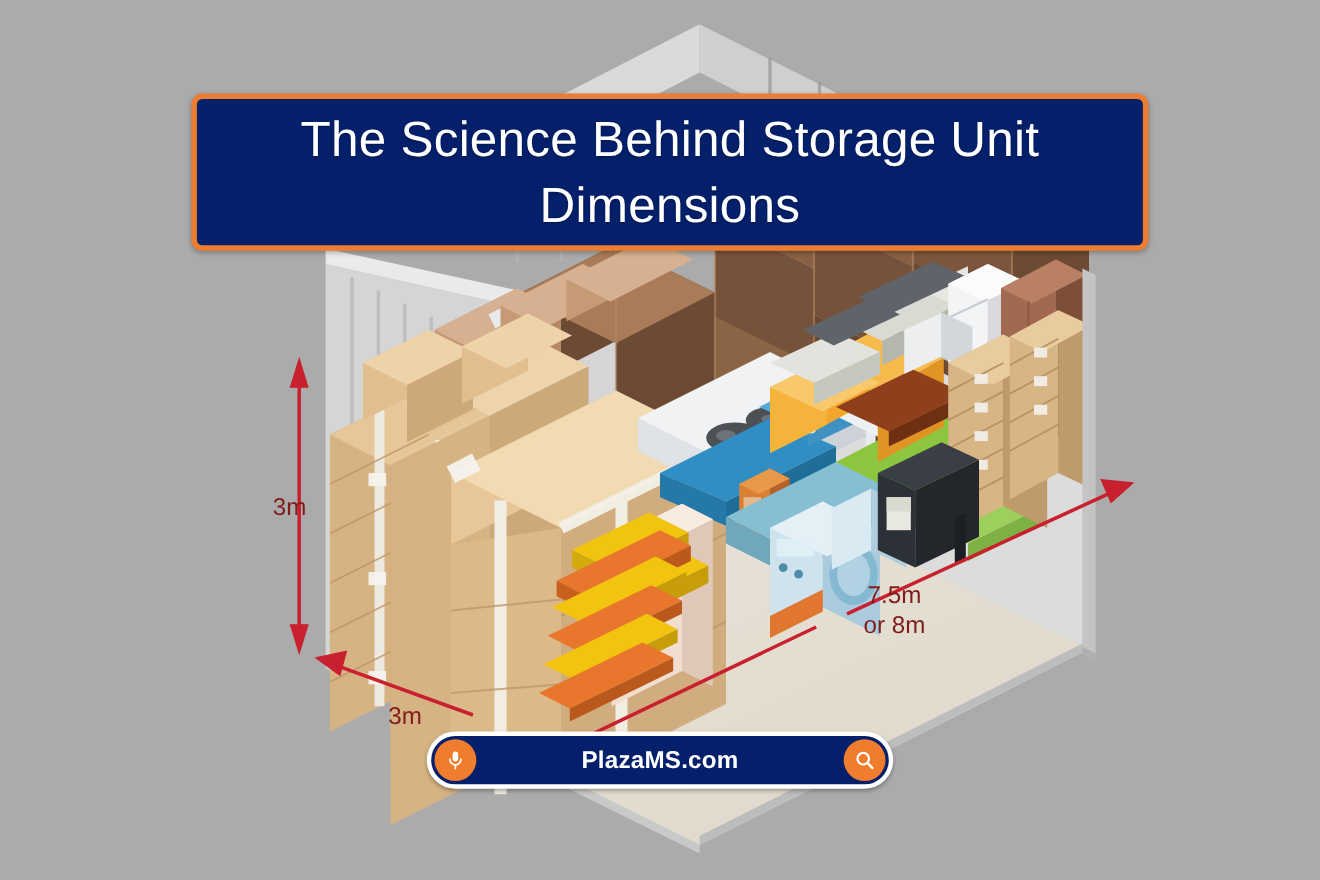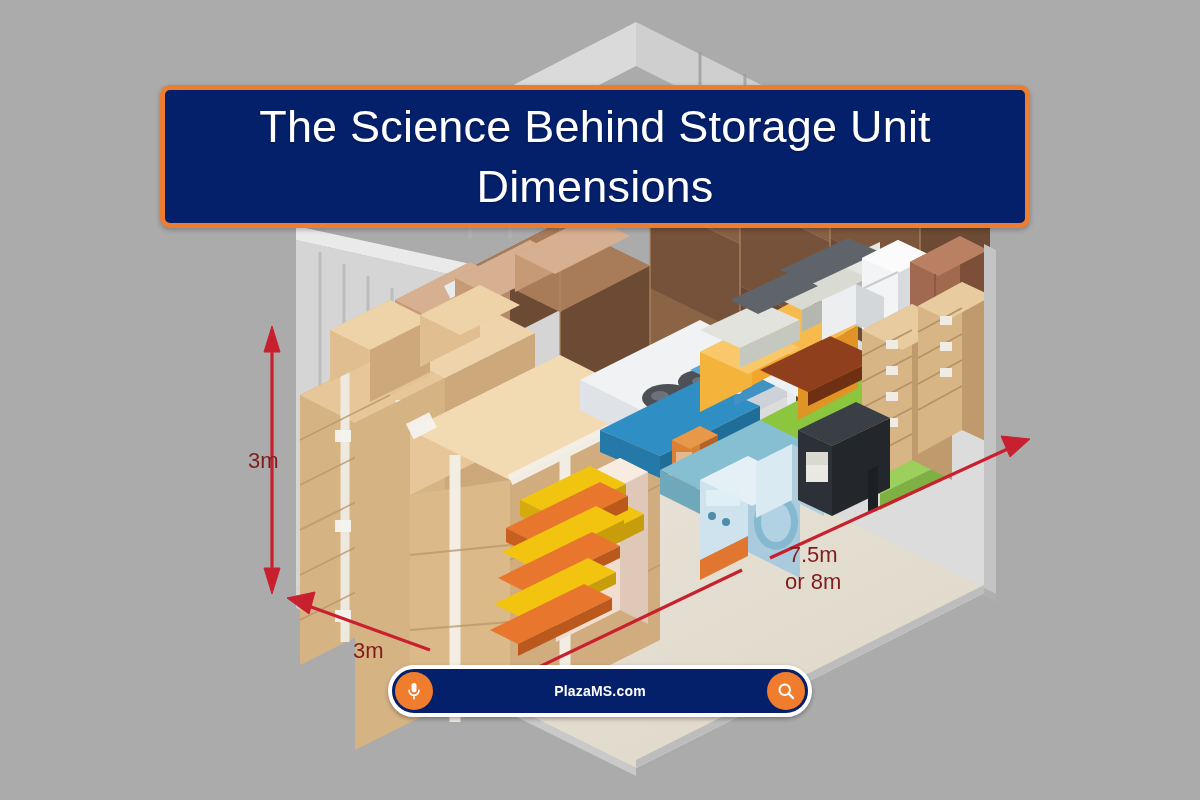--- a/index.html
+++ b/index.html
@@ -20,7 +20,7 @@
 
   
   #title-banner{
-    position:absolute; left:160px; top:85px; width:870px; height:143px;
+    position:absolute; left:174px; top:85px; width:870px; height:143px;
     background:#04206b;
     border:5px solid #ec7d31;
     border-radius:10px;

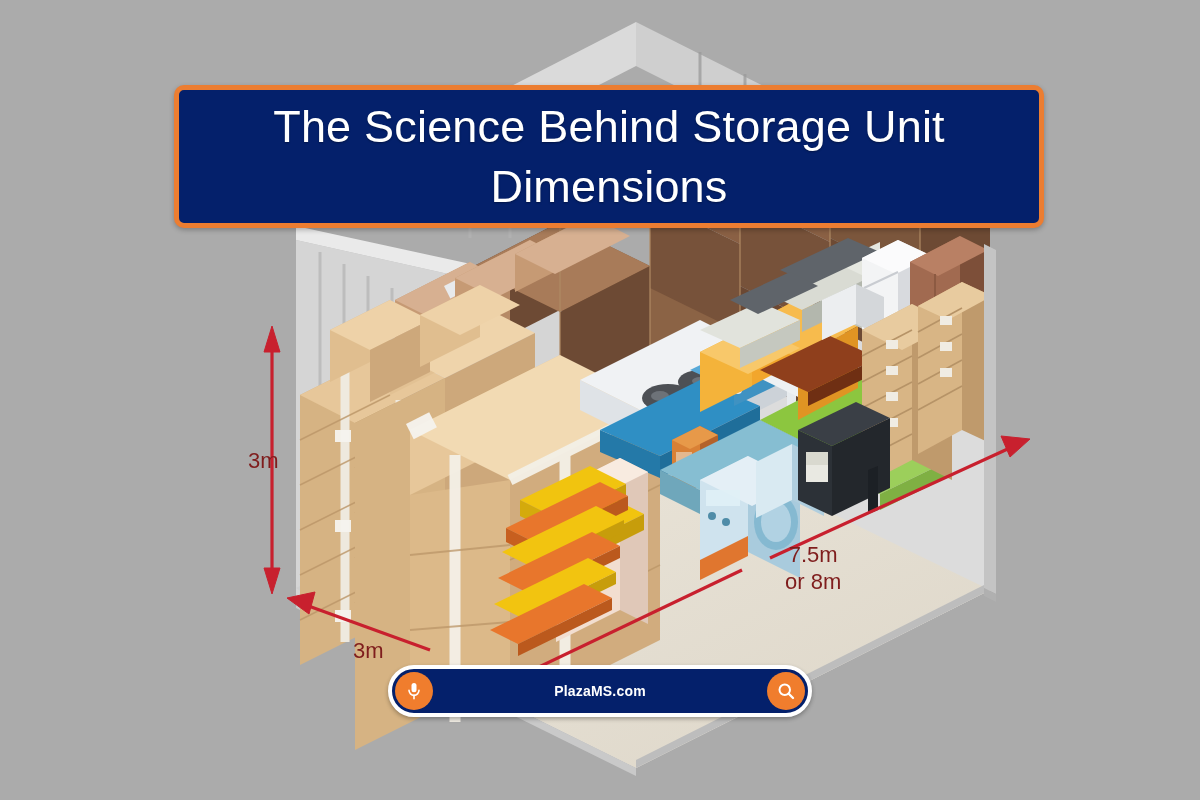--- a/index.html
+++ b/index.html
@@ -47,7 +47,7 @@
   }
   #dim-height-label{ left:248px; top:448px; }
   #dim-depth-label{  left:353px; top:638px; }
-  #dim-length-label{ left:785px; top:542px; text-align:center; }
+  #dim-length-label{ left:785px; top:528px; text-align:center; }
 
   
   #search-bar{

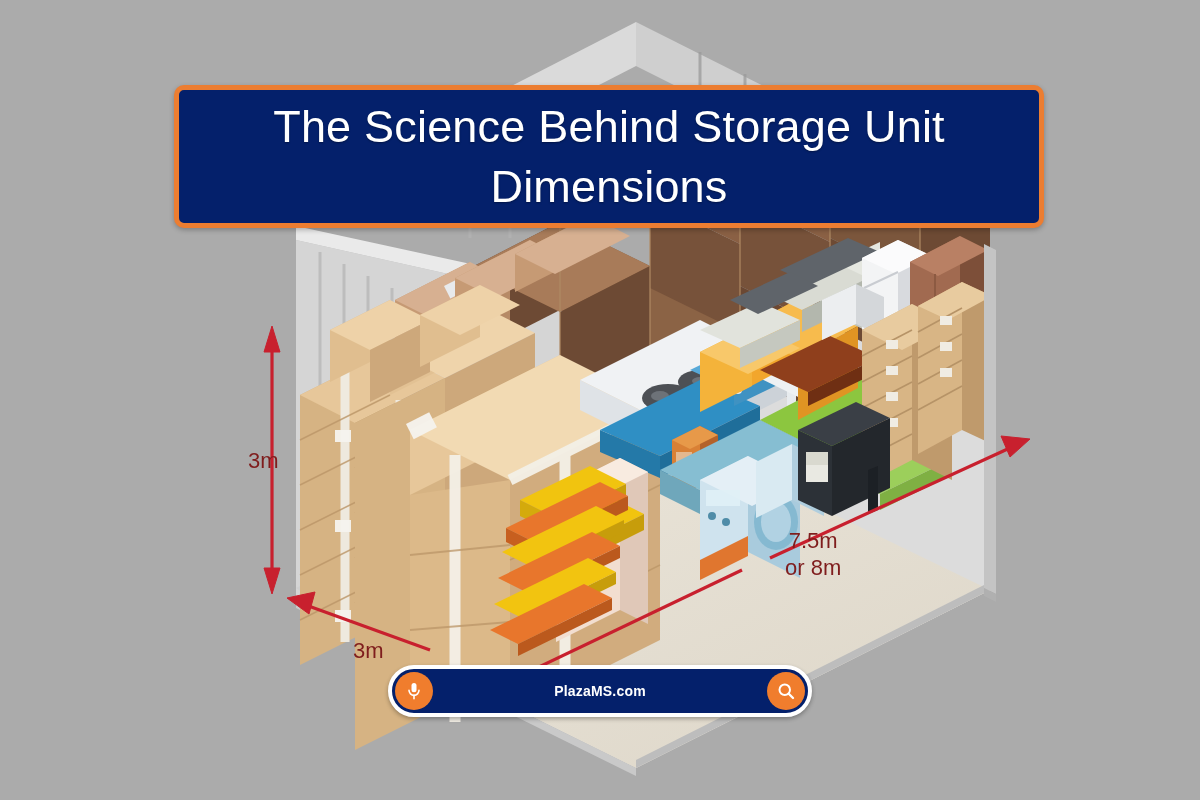--- a/index.html
+++ b/index.html
@@ -69,7 +69,7 @@
   #search-button{ margin-right:3px; }
   #brand-text{
     flex:1 1 auto; text-align:center;
-    color:#ffffff; font-size:14px; font-weight:bold;
+    color:#ffffff; font-size:22px; font-weight:bold;
     letter-spacing:.2px;
   }
   .round-btn svg{ display:block; }

